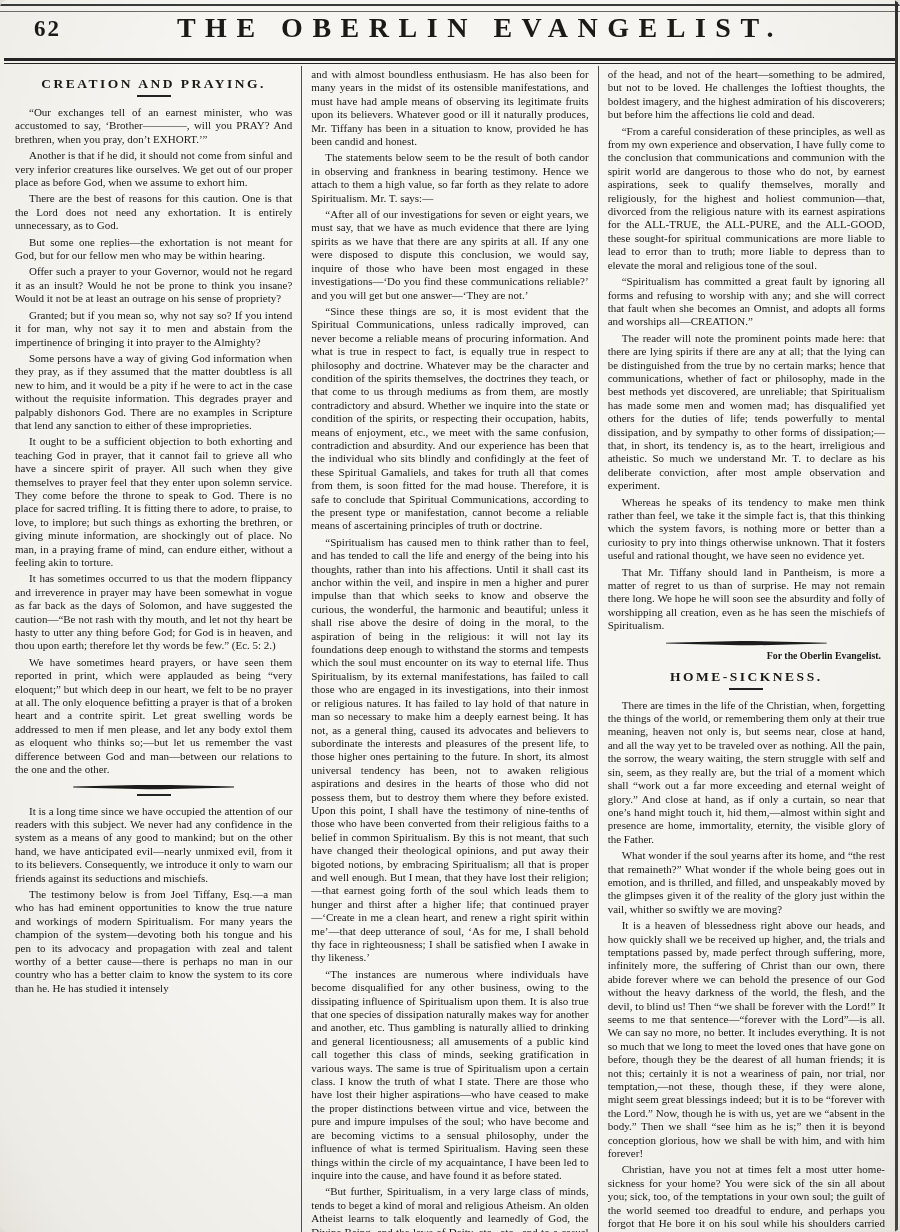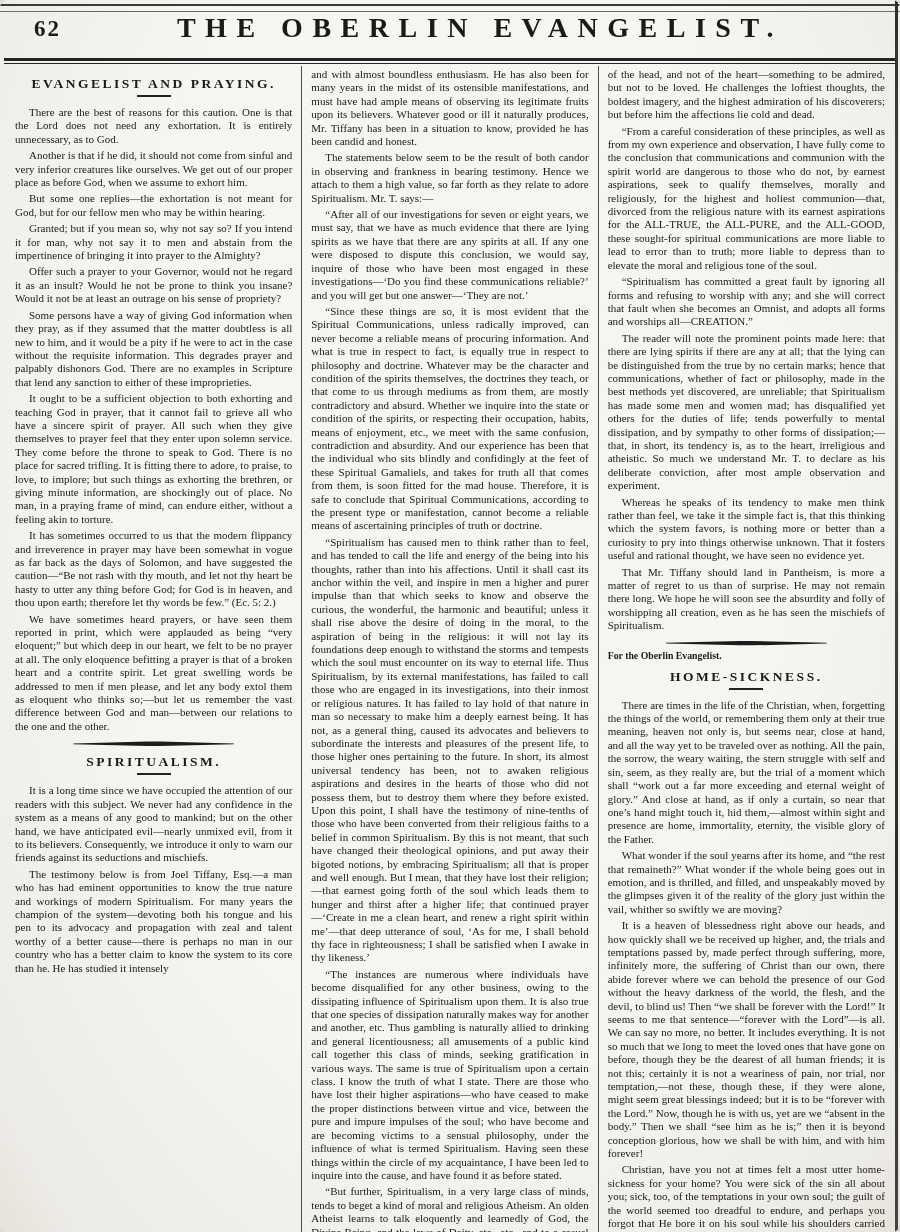--- a/index.html
+++ b/index.html
@@ -39,7 +39,7 @@
   <div class="rule2"></div>
   <main class="columns">
     <section class="col">
-        <h2 class="art-heading">EVANGELIST AND PRAYING.</h2>
+        <h2 class="art-heading">CREATION AND PRAYING.</h2>
         <div class="dash-rule"></div>
         <p class="para">There are the best of reasons for this caution.  One is that the Lord does not need any exhortation.  It is entirely unnecessary, as to God.</p>
         <p class="para">Another is that if he did, it should not come from sinful and very inferior creatures like ourselves.  We get out of our proper place as before God, when we assume to exhort him.</p>

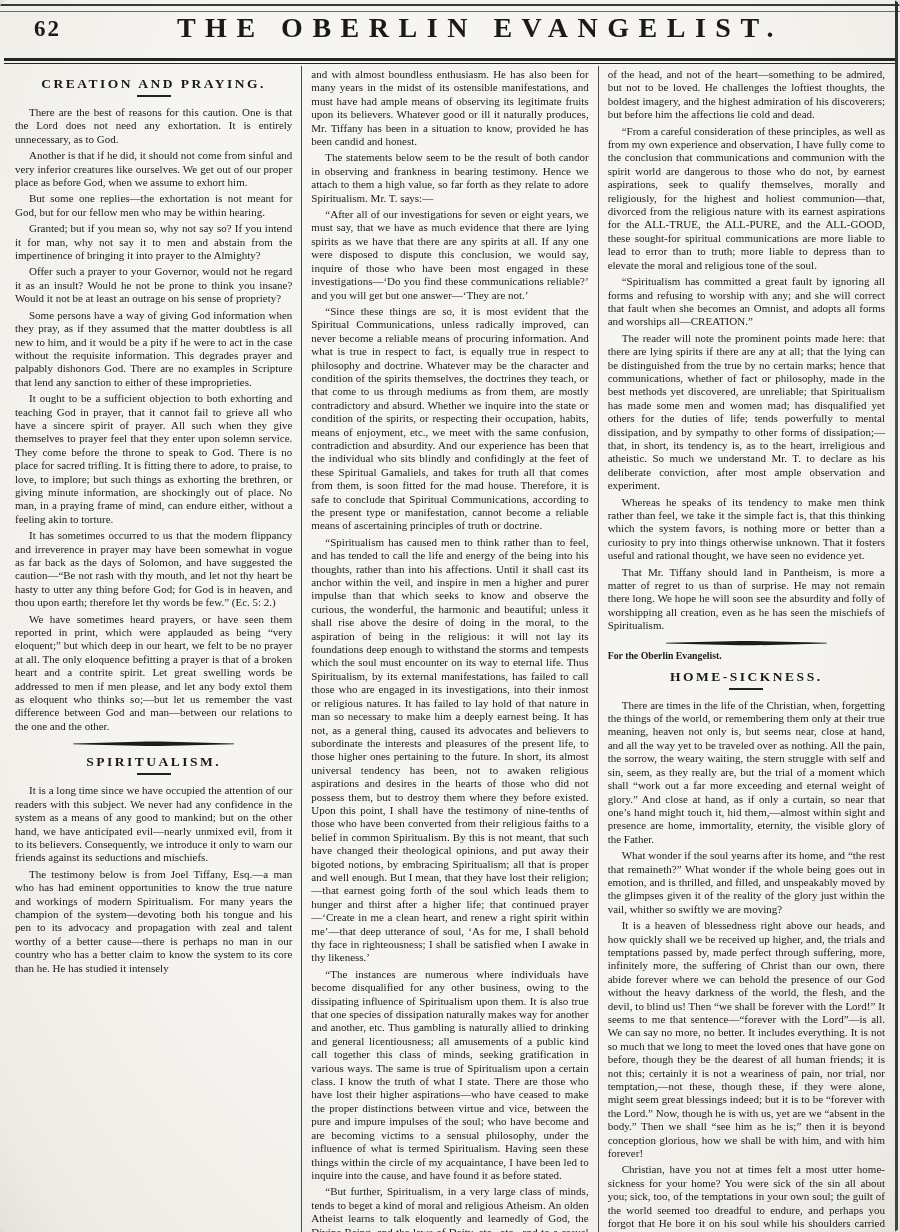--- a/index.html
+++ b/index.html
@@ -41,6 +41,7 @@
     <section class="col">
         <h2 class="art-heading">CREATION AND PRAYING.</h2>
         <div class="dash-rule"></div>
+        <p class="para">“Our exchanges tell of an earnest minister, who was accustomed to say, ‘Brother————, will you PRAY?  And brethren, when you pray, don’t EXHORT.’”</p>
         <p class="para">There are the best of reasons for this caution.  One is that the Lord does not need any exhortation.  It is entirely unnecessary, as to God.</p>
         <p class="para">Another is that if he did, it should not come from sinful and very inferior creatures like ourselves.  We get out of our proper place as before God, when we assume to exhort him.</p>
         <p class="para">But some one replies—the exhortation is not meant for God, but for our fellow men who may be within hearing.</p>

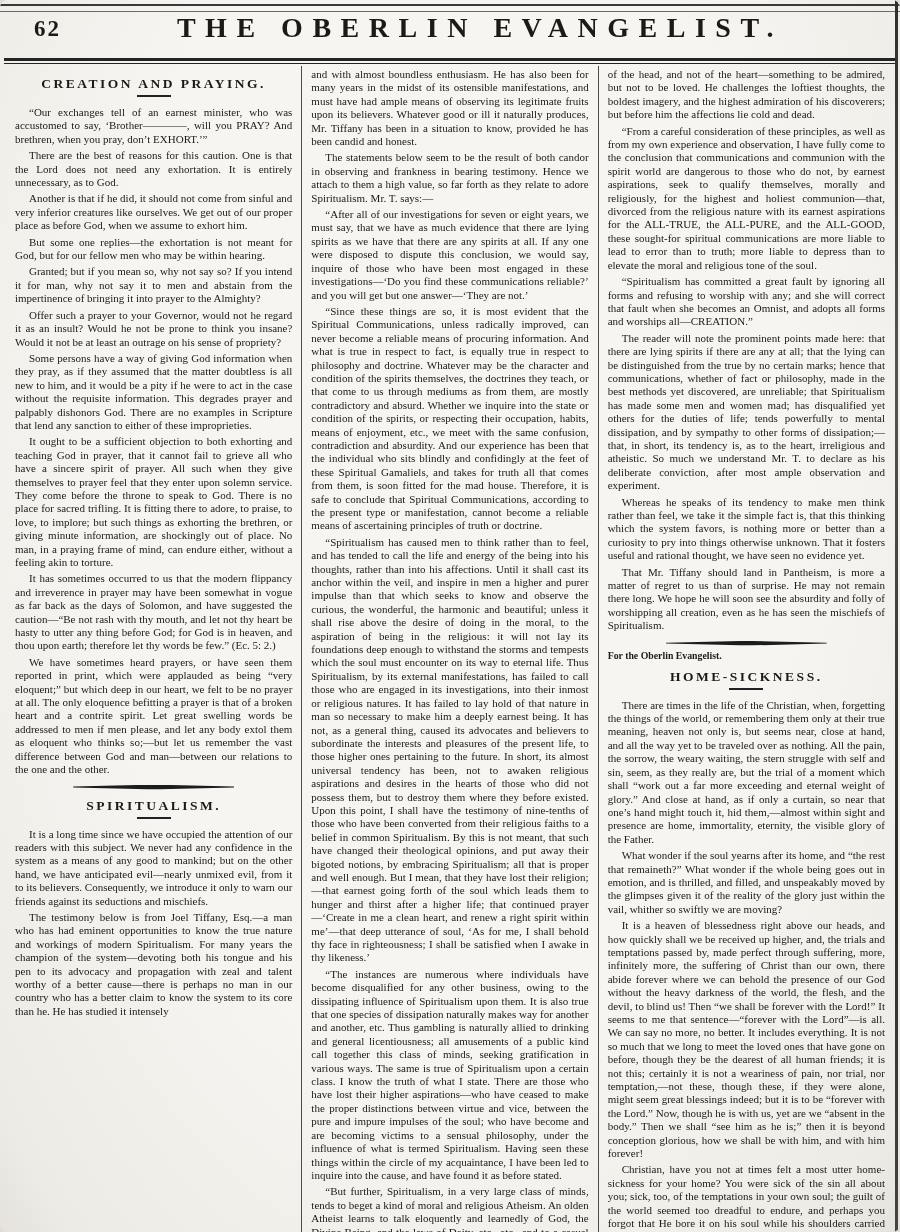--- a/index.html
+++ b/index.html
@@ -42,8 +42,8 @@
         <h2 class="art-heading">CREATION AND PRAYING.</h2>
         <div class="dash-rule"></div>
         <p class="para">“Our exchanges tell of an earnest minister, who was accustomed to say, ‘Brother————, will you PRAY?  And brethren, when you pray, don’t EXHORT.’”</p>
+        <p class="para">Another is that if he did, it should not come from sinful and very inferior creatures like ourselves.  We get out of our proper place as before God, when we assume to exhort him.</p>
         <p class="para">There are the best of reasons for this caution.  One is that the Lord does not need any exhortation.  It is entirely unnecessary, as to God.</p>
-        <p class="para">Another is that if he did, it should not come from sinful and very inferior creatures like ourselves.  We get out of our proper place as before God, when we assume to exhort him.</p>
         <p class="para">But some one replies—the exhortation is not meant for God, but for our fellow men who may be within hearing.</p>
         <p class="para">Granted; but if you mean so, why not say so?  If you intend it for man, why not say it to men and abstain from the impertinence of bringing it into prayer to the Almighty?</p>
         <p class="para">Offer such a prayer to your Governor, would not he regard it as an insult?  Would he not be prone to think you insane?  Would it not be at least an outrage on his sense of propriety?</p>

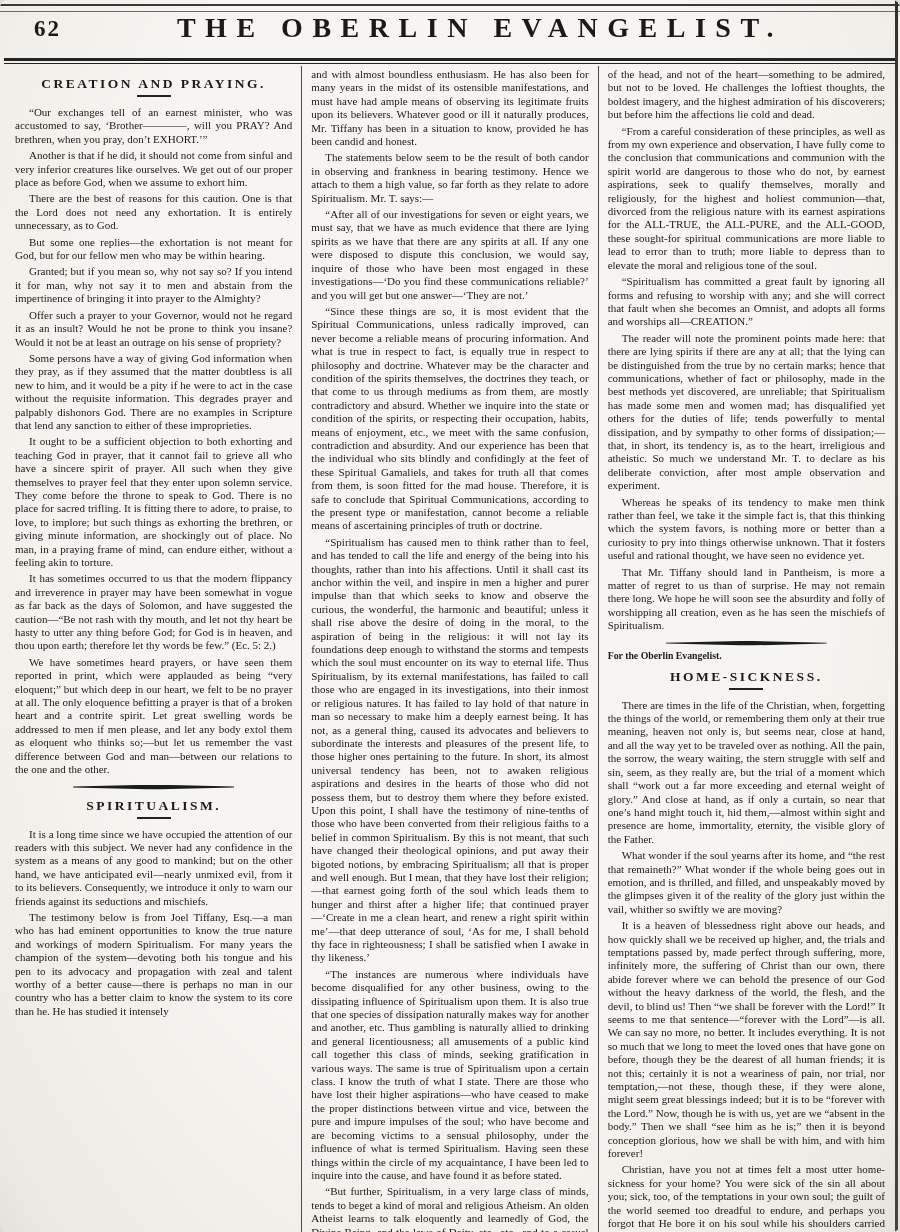--- a/index.html
+++ b/index.html
@@ -45,8 +45,8 @@
         <p class="para">Another is that if he did, it should not come from sinful and very inferior creatures like ourselves.  We get out of our proper place as before God, when we assume to exhort him.</p>
         <p class="para">There are the best of reasons for this caution.  One is that the Lord does not need any exhortation.  It is entirely unnecessary, as to God.</p>
         <p class="para">But some one replies—the exhortation is not meant for God, but for our fellow men who may be within hearing.</p>
+        <p class="para">Offer such a prayer to your Governor, would not he regard it as an insult?  Would he not be prone to think you insane?  Would it not be at least an outrage on his sense of propriety?</p>
         <p class="para">Granted; but if you mean so, why not say so?  If you intend it for man, why not say it to men and abstain from the impertinence of bringing it into prayer to the Almighty?</p>
-        <p class="para">Offer such a prayer to your Governor, would not he regard it as an insult?  Would he not be prone to think you insane?  Would it not be at least an outrage on his sense of propriety?</p>
         <p class="para">Some persons have a way of giving God information when they pray, as if they assumed that the matter doubtless is all new to him, and it would be a pity if he were to act in the case without the requisite information.  This degrades prayer and palpably dishonors God.  There are no examples in Scripture that lend any sanction to either of these improprieties.</p>
         <p class="para">It ought to be a sufficient objection to both exhorting and teaching God in prayer, that it cannot fail to grieve all who have a sincere spirit of prayer.  All such when they give themselves to prayer feel that they enter upon solemn service.  They come before the throne to speak to God.  There is no place for sacred trifling.  It is fitting there to adore, to praise, to love, to implore; but such things as exhorting the brethren, or giving minute information, are shockingly out of place.  No man, in a praying frame of mind, can endure either, without a feeling akin to torture.</p>
         <p class="para">It has sometimes occurred to us that the modern flippancy and irreverence in prayer may have been somewhat in vogue as far back as the days of Solomon, and have suggested the caution—“Be not rash with thy mouth, and let not thy heart be hasty to utter any thing before God; for God is in heaven, and thou upon earth; therefore let thy words be few.” (Ec. 5: 2.)</p>

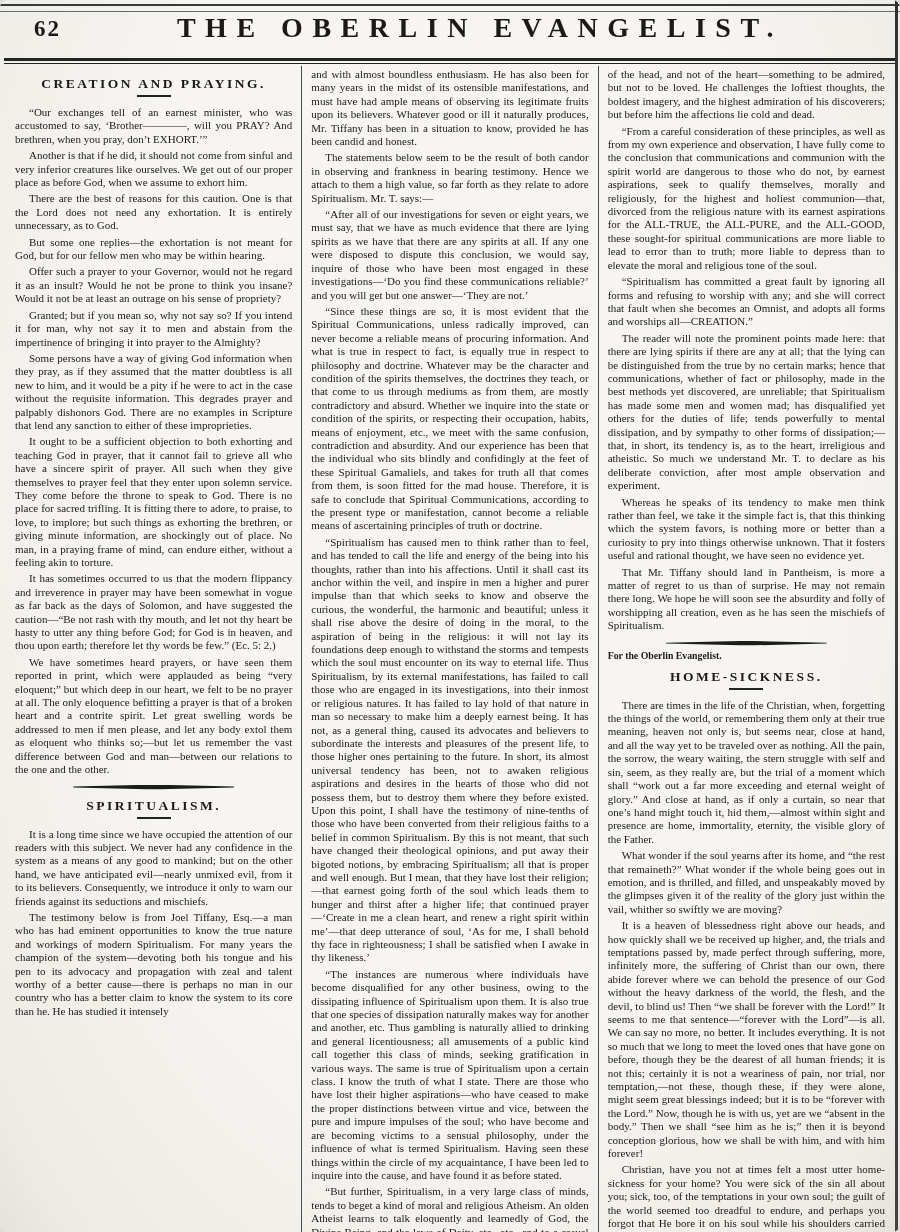--- a/index.html
+++ b/index.html
@@ -26,7 +26,7 @@
   .dash-rule{width:34px;border-top:2px solid #222;margin:3px auto 9px auto;height:0;}
   .taper-rule{width:58%;height:5px;margin:8px auto 4px auto;background:#1c1c1c;
         clip-path:polygon(0 42%,46% 6%,54% 6%,100% 42%,100% 58%,54% 94%,46% 94%,0 58%);}
-  .byline{text-align:left;font-size:9.8px;font-weight:bold;margin:4px 4px 0 0;text-indent:0;}
+  .byline{text-align:right;font-size:9.8px;font-weight:bold;margin:4px 4px 0 0;text-indent:0;}
 </style>
 </head>
 <body>

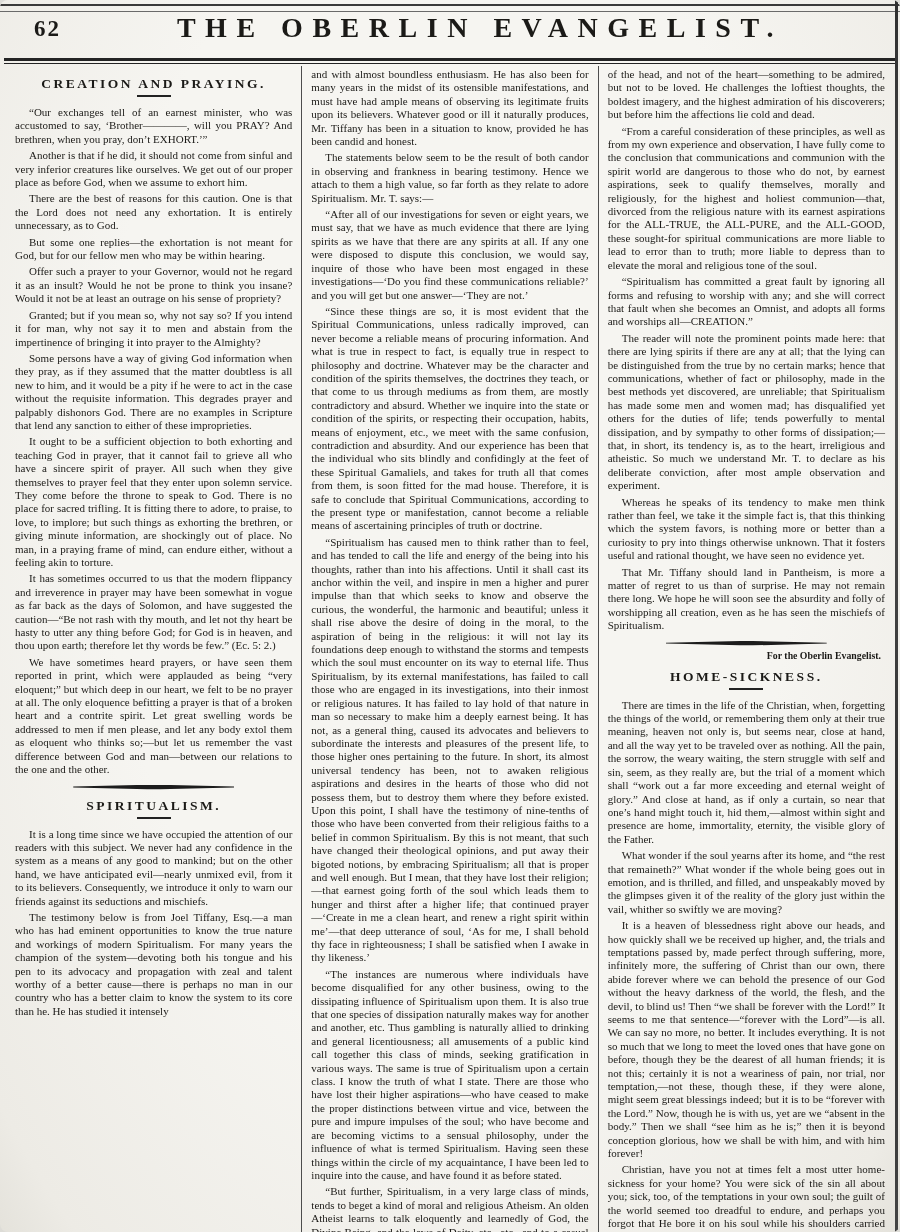--- a/index.html
+++ b/index.html
@@ -52,7 +52,6 @@
         <p class="para">It has sometimes occurred to us that the modern flippancy and irreverence in prayer may have been somewhat in vogue as far back as the days of Solomon, and have suggested the caution—“Be not rash with thy mouth, and let not thy heart be hasty to utter any thing before God; for God is in heaven, and thou upon earth; therefore let thy words be few.” (Ec. 5: 2.)</p>
         <p class="para">We have sometimes heard prayers, or have seen them reported in print, which were applauded as being “very eloquent;” but which deep in our heart, we felt to be no prayer at all.  The only eloquence befitting a prayer is that of a broken heart and a contrite spirit.  Let great swelling words be addressed to men if men please, and let any body extol them as eloquent who thinks so;—but let us remember the vast difference between God and man—between our relations to the one and the other.</p>
         <div class="taper-rule"></div>
-        <h2 class="art-heading">SPIRITUALISM.</h2>
         <div class="dash-rule"></div>
         <p class="para">It is a long time since we have occupied the attention of our readers with this subject.  We never had any confidence in the system as a means of any good to mankind; but on the other hand, we have anticipated evil—nearly unmixed evil, from it to its believers.  Consequently, we introduce it only to warn our friends against its seductions and mischiefs.</p>
         <p class="para">The testimony below is from Joel Tiffany, Esq.—a man who has had eminent opportunities to know the true nature and workings of modern Spiritualism.  For many years the champion of the system—devoting both his tongue and his pen to its advocacy and propagation with zeal and talent worthy of a better cause—there is perhaps no man in our country who has a better claim to know the system to its core than he.  He has studied it intensely</p>

